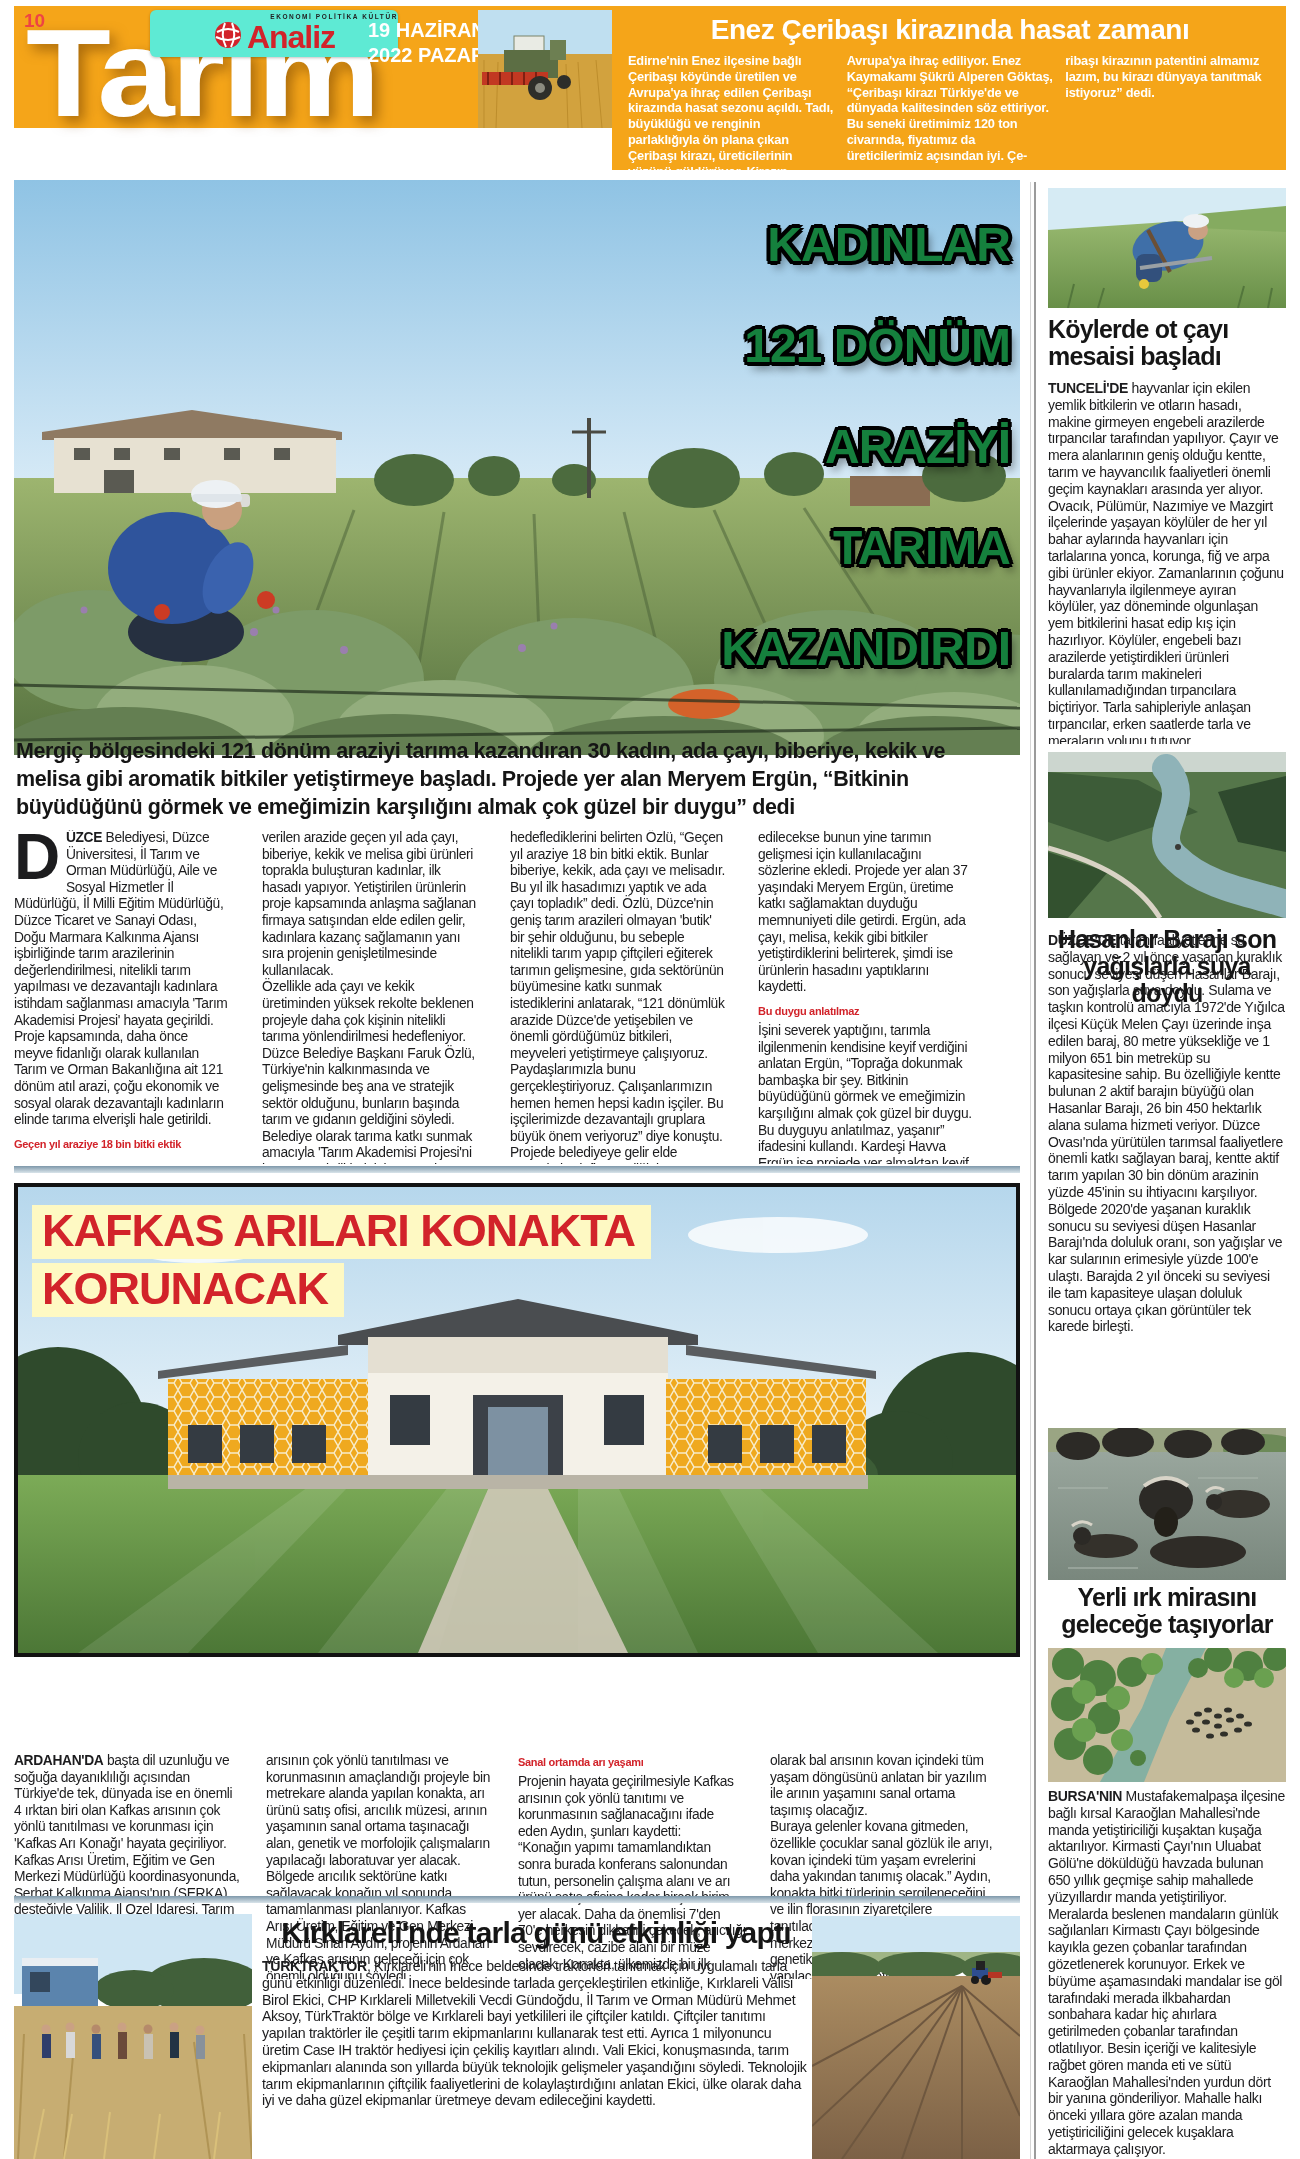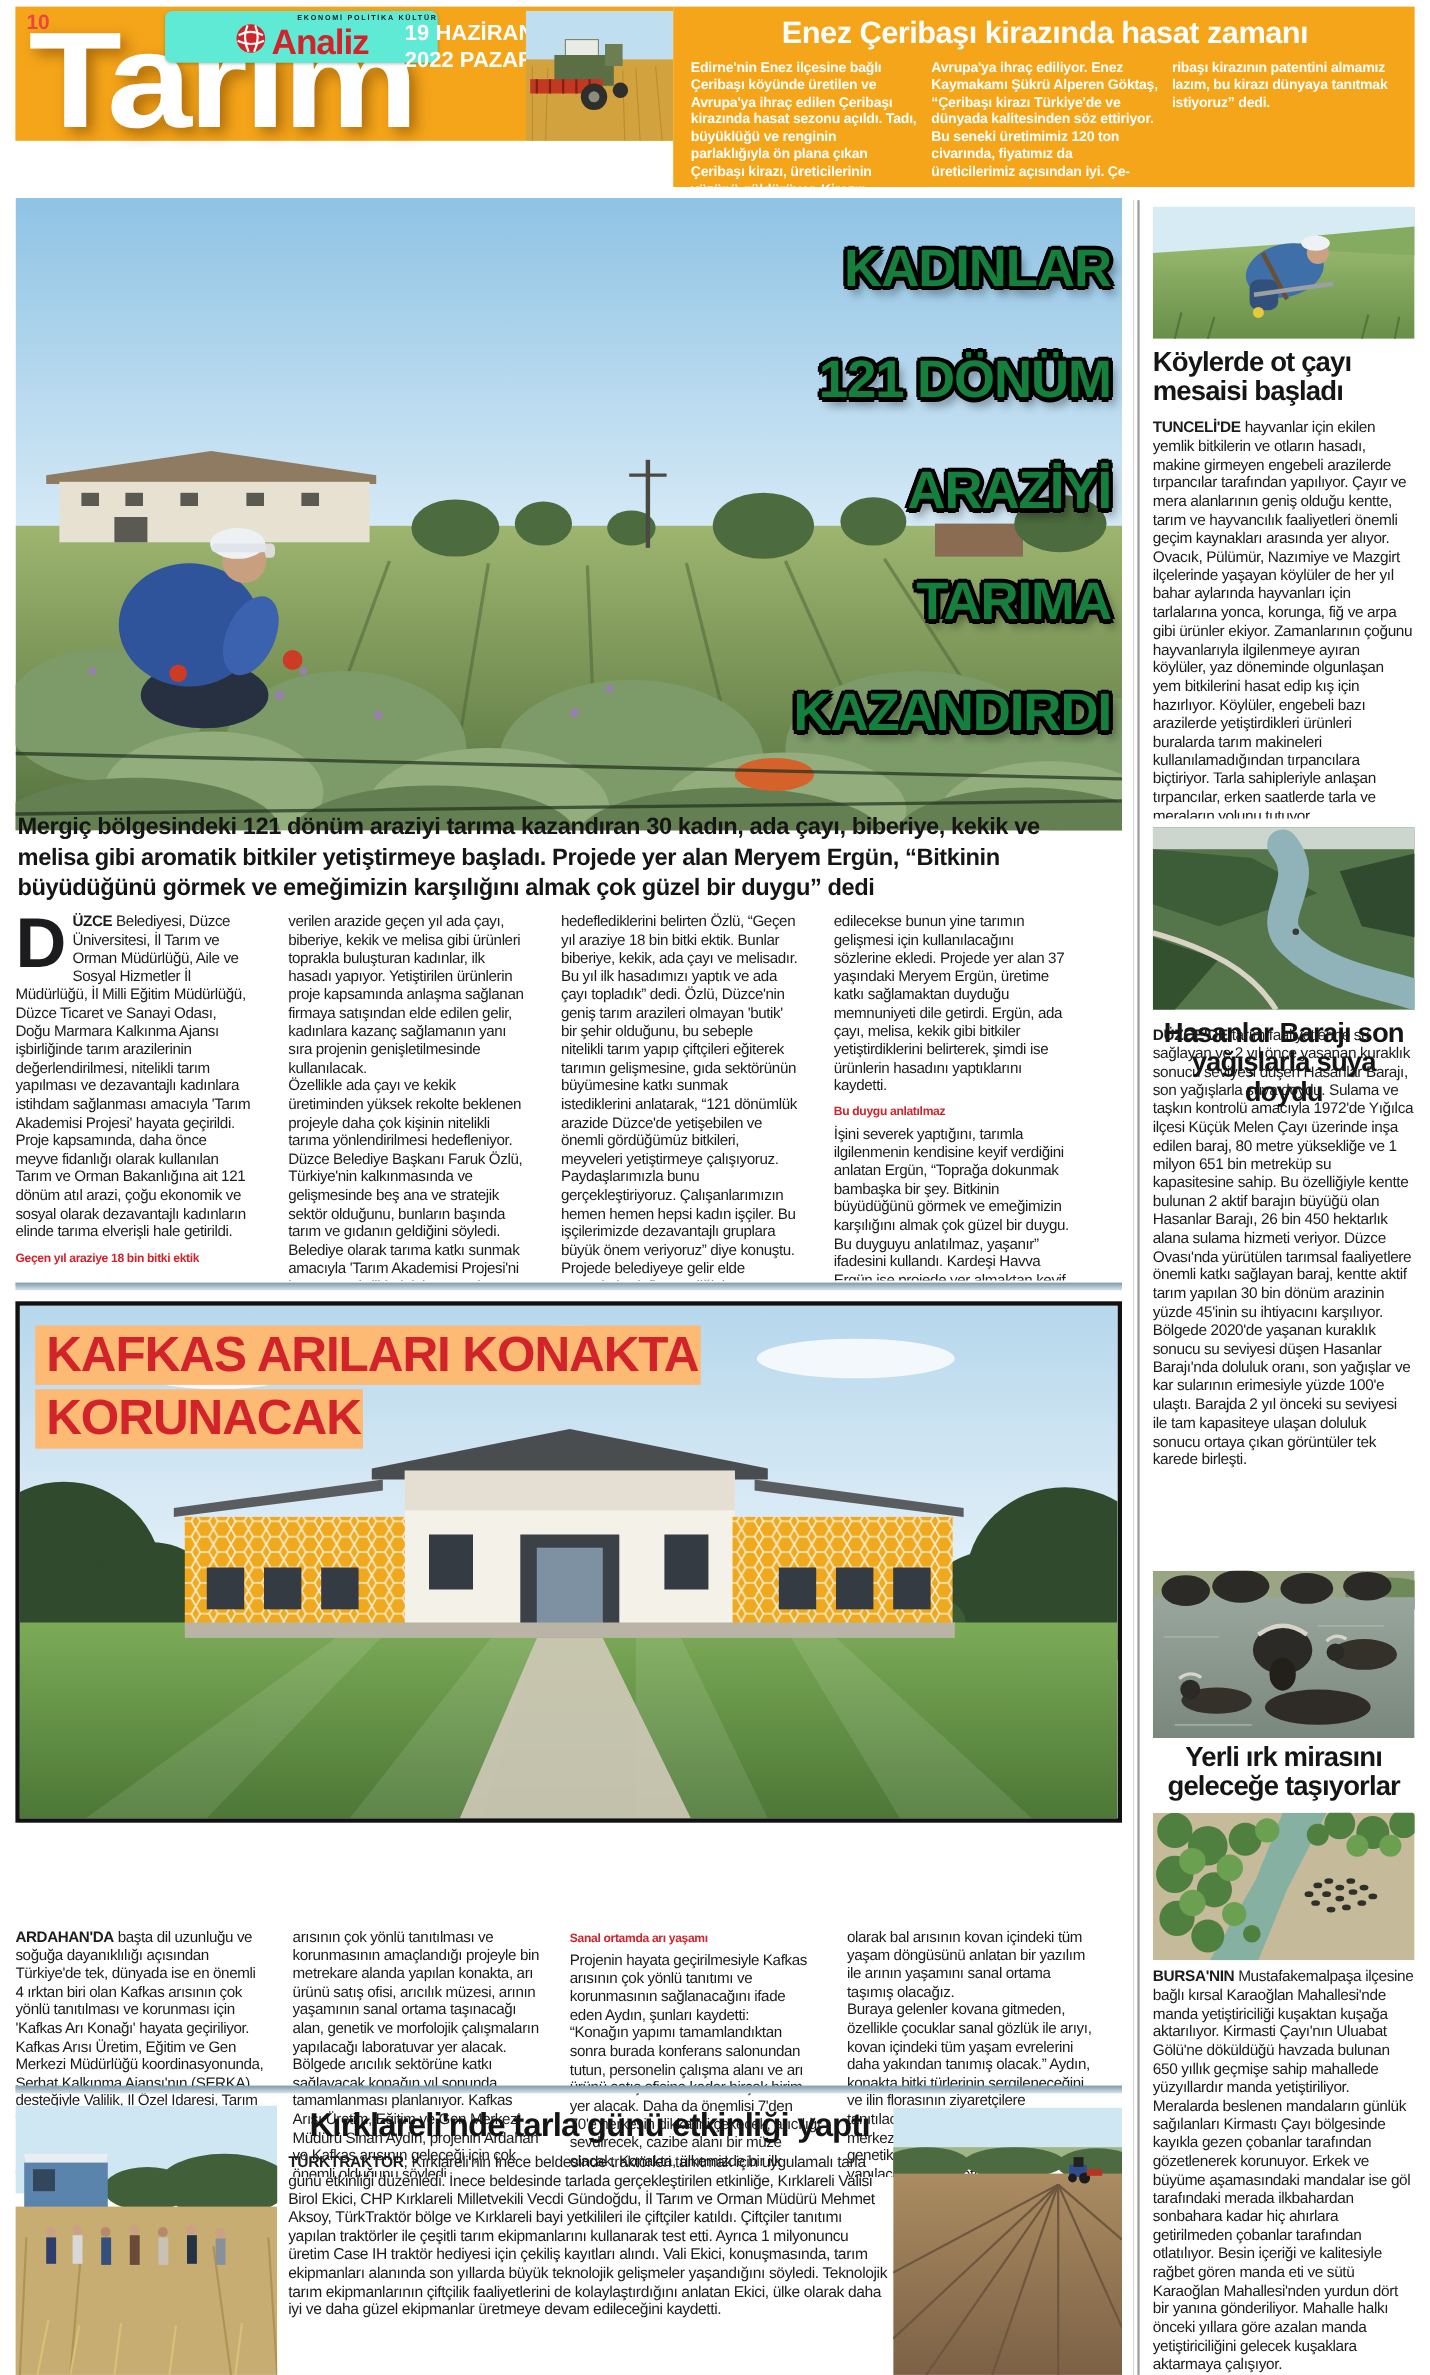--- a/index.html
+++ b/index.html
@@ -49,7 +49,7 @@
   
   .photo-bee{left:14px;top:1183px;width:1006px;height:474px;box-sizing:border-box;border:4px solid #121212;overflow:hidden;}
   .bee-strips{position:absolute;left:14px;top:18px;}
-  .bee-strip{display:table;background:#fdba74;padding:1px 2px 3px 10px;margin-bottom:4px;
+  .bee-strip{display:table;background:#fef9c3;padding:1px 16px 3px 10px;margin-bottom:4px;
              font-size:45px;line-height:50px;font-weight:bold;color:#D2232A;letter-spacing:-1px;}
   .bcol{top:1753px;width:228px;height:226px;}
   .bcol1{left:14px;}.bcol2{left:266px;}.bcol3{left:518px;}.bcol4{left:770px;}

